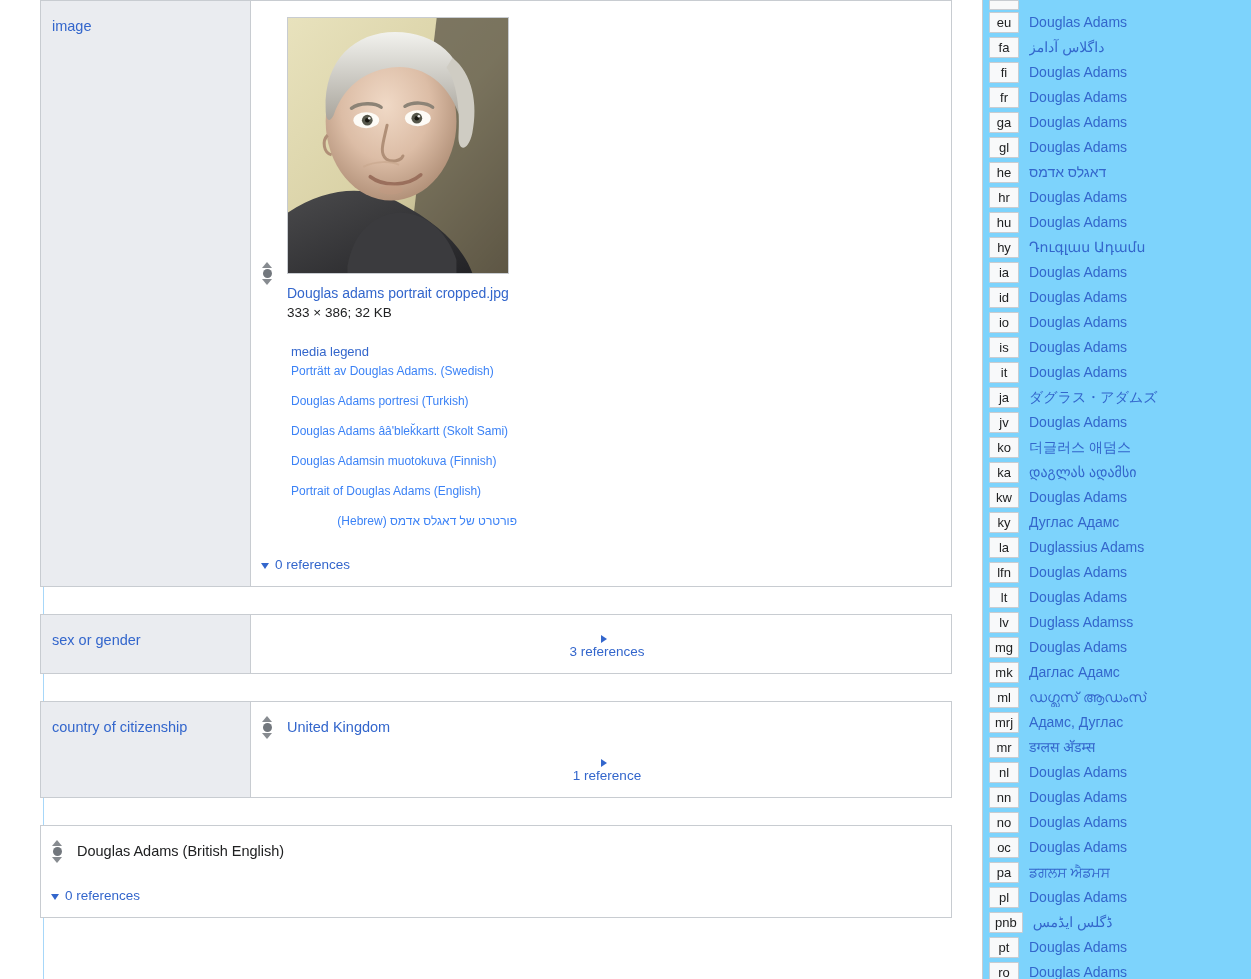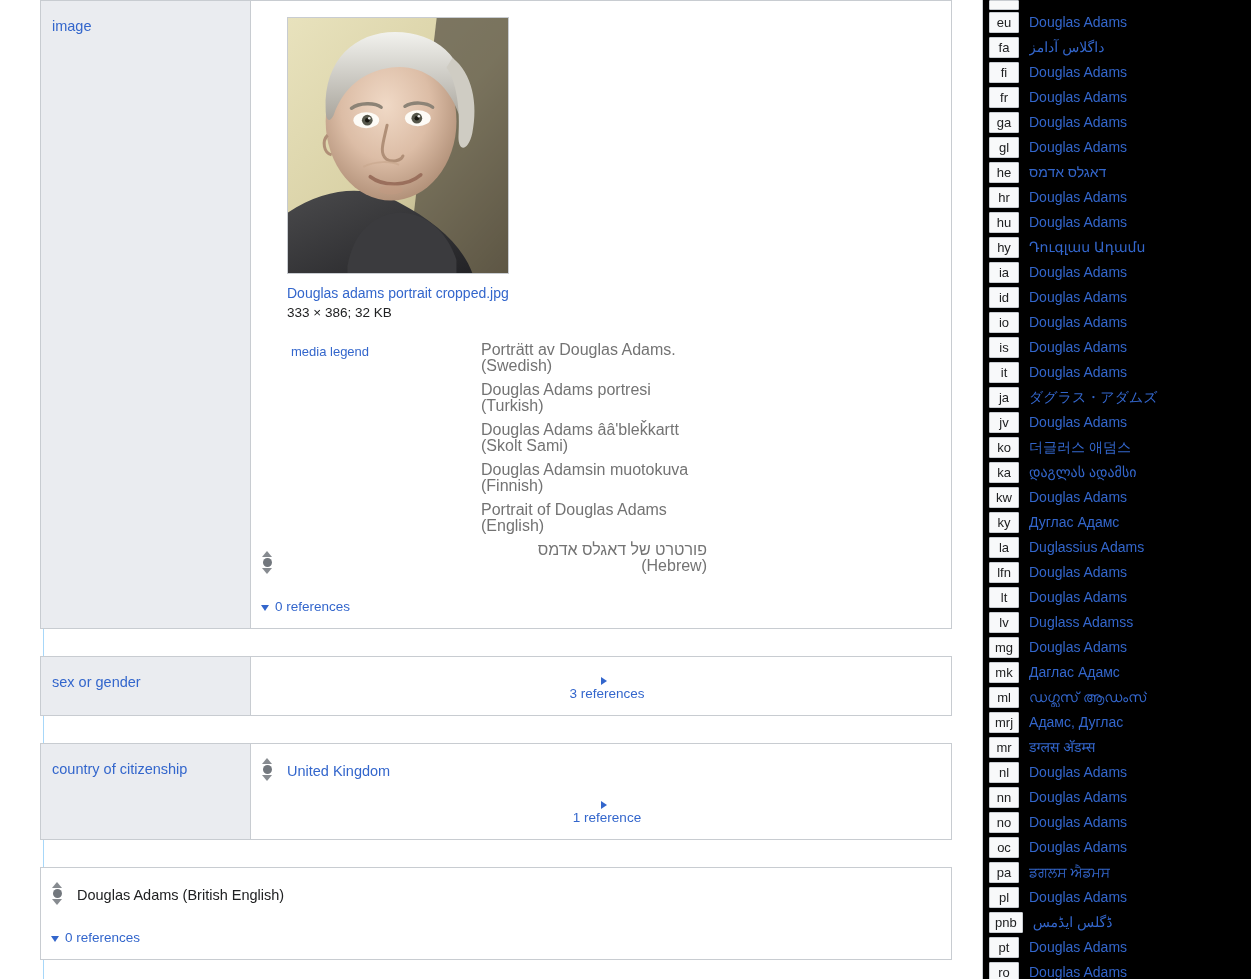--- a/index.html
+++ b/index.html
@@ -187,7 +187,7 @@
     position: absolute;
     left: 982px; top: 0;
     width: 269px; height: 979px;
-    background: #000000;
+    background: #7dd3fc;
     border-left: 1px solid #c8ccd1;
     overflow: hidden;
   }

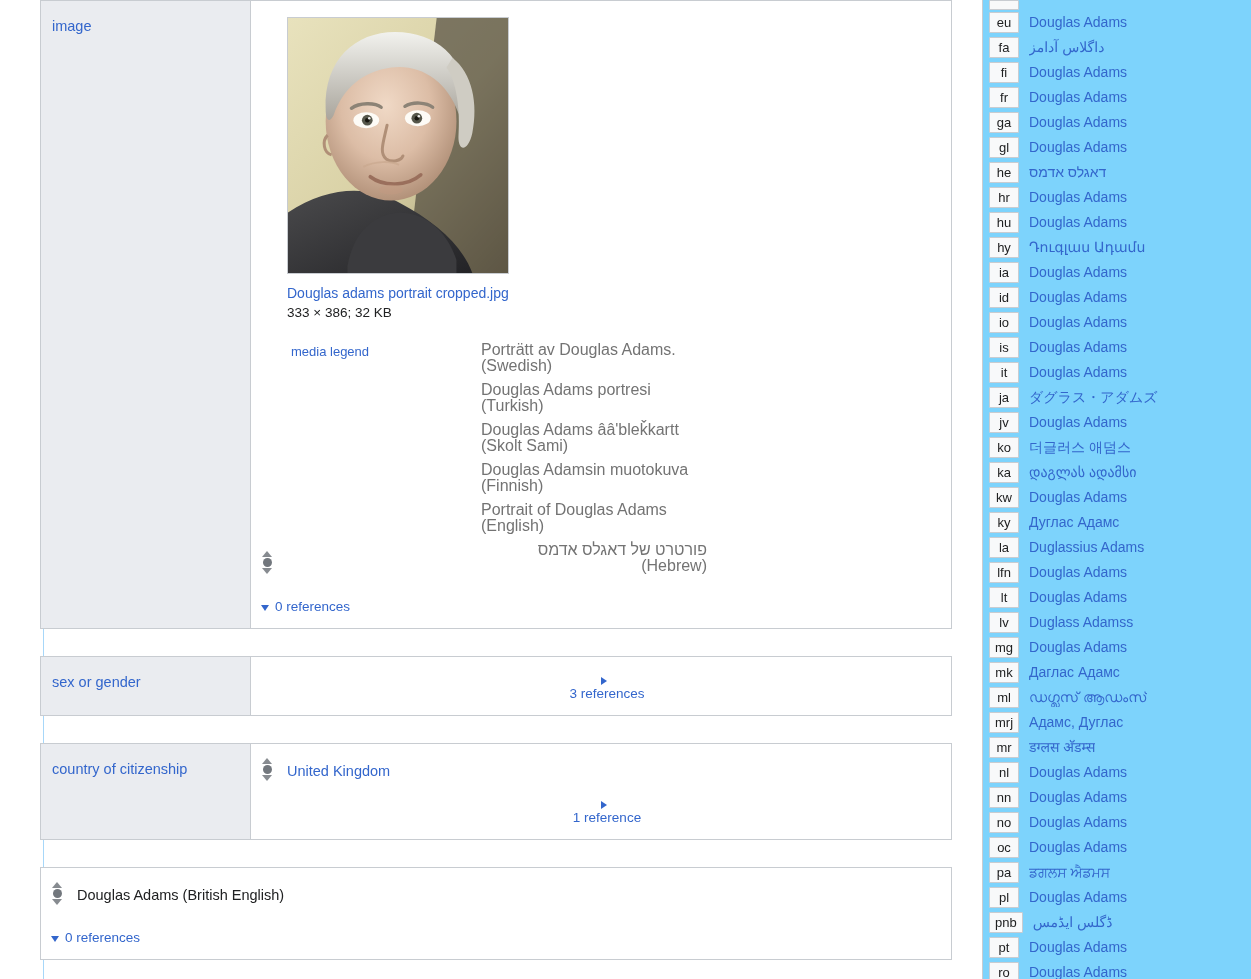--- a/index.html
+++ b/index.html
@@ -63,7 +63,7 @@
 
   .claim-row {
     display: flex;
-    align-items: flex-end;
+    align-items: center;
     padding: 12px 10px 0 8px;
   }
 

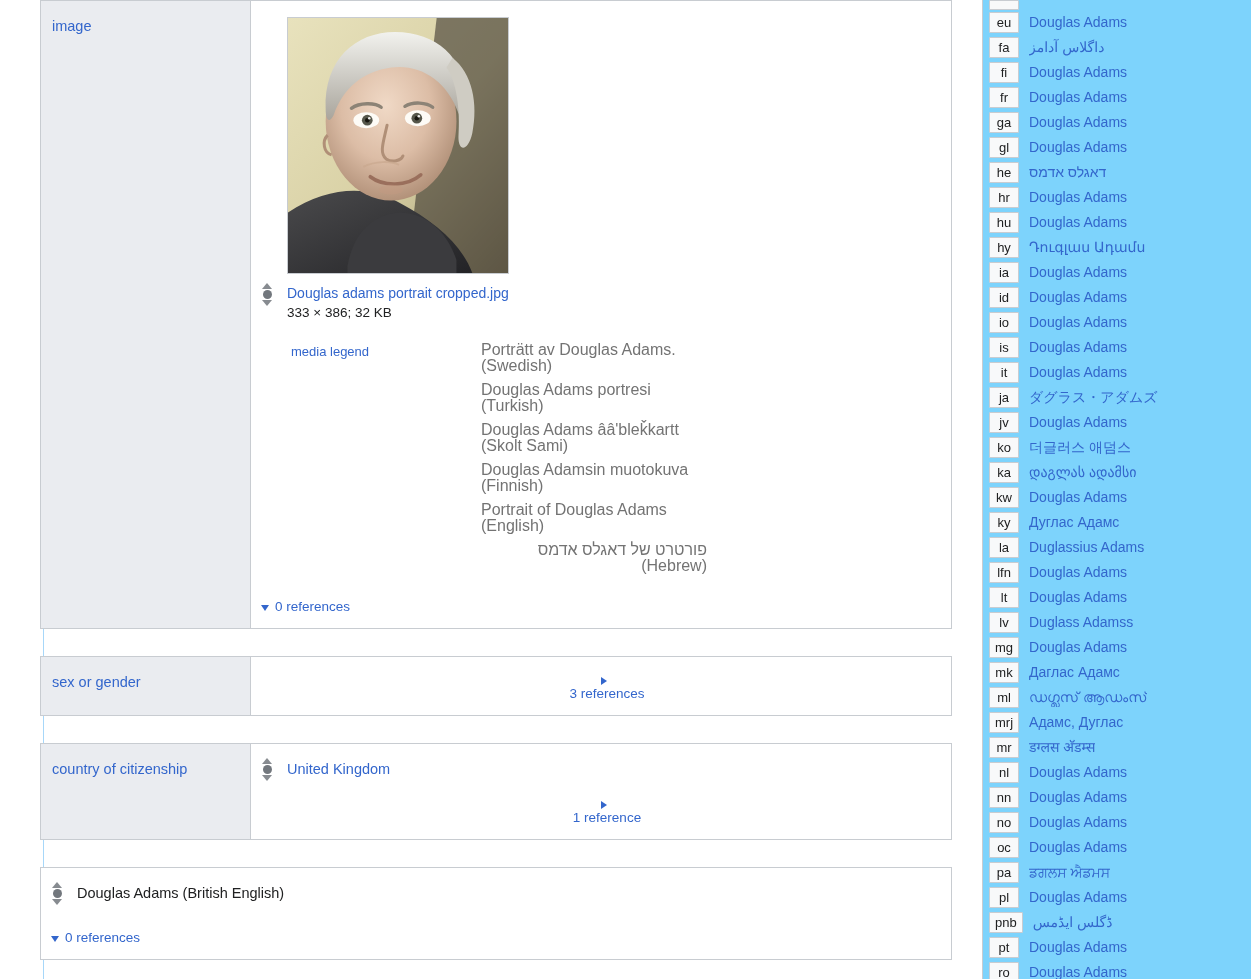--- a/index.html
+++ b/index.html
@@ -134,6 +134,7 @@
     margin-top: 20px;
     display: flex;
     padding-left: 4px;
+    flex-direction: column;
   }
   .qual-prop {
     width: 190px; min-width: 190px;

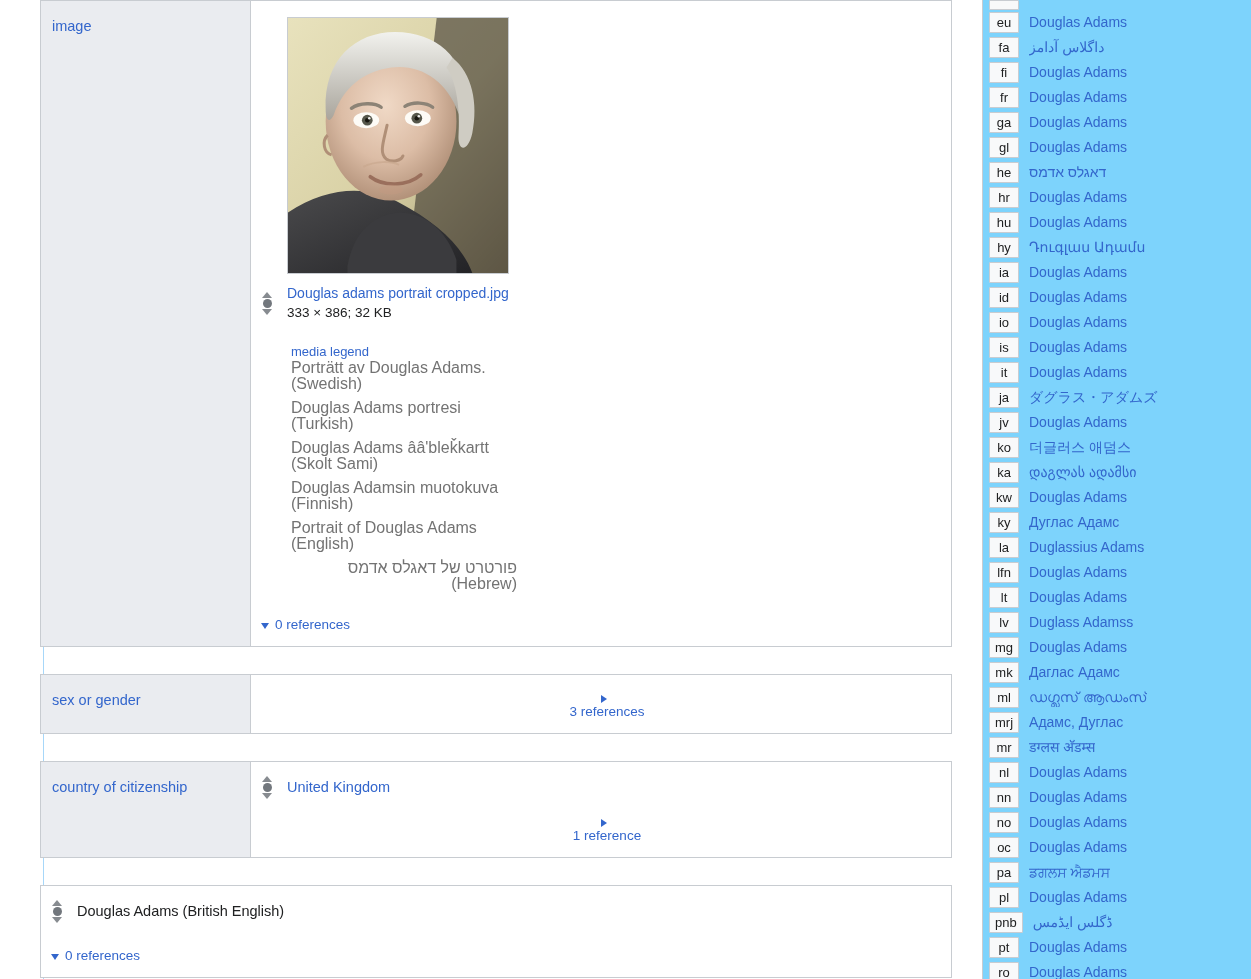--- a/index.html
+++ b/index.html
@@ -146,9 +146,9 @@
   }
   .qual-values { flex: 1; }
   .qual-value {
-    font-size: 16px;
-    line-height: 16px;
-    color: #737373;
+    font-size: 12px;
+    line-height: 22px;
+    color: #3b82f6;
     margin-bottom: 8px;
     max-width: 225px;
   }

